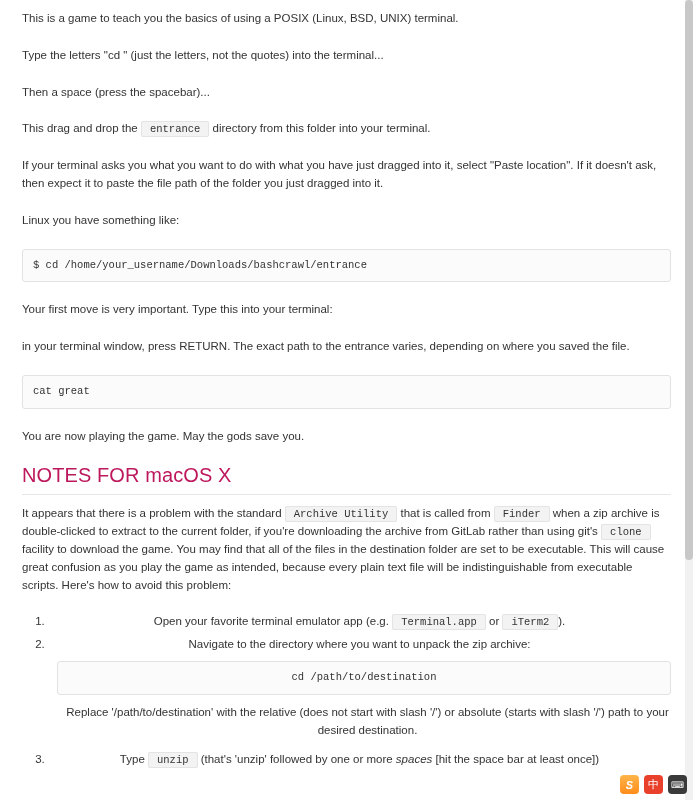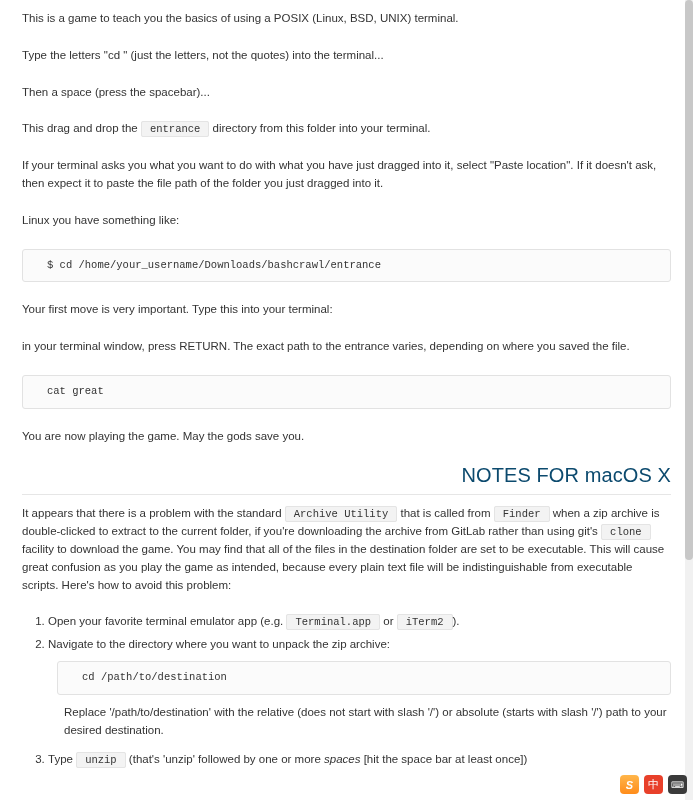--- a/index.html
+++ b/index.html
@@ -42,7 +42,7 @@
     background: #fbfbfb;
     border: 1px solid #e2e2e2;
     border-radius: 3px;
-    padding: 9px 24px;
+    padding: 9px 10px;
     margin: 0 0 19px 0;
     color: #333;
     white-space: pre;

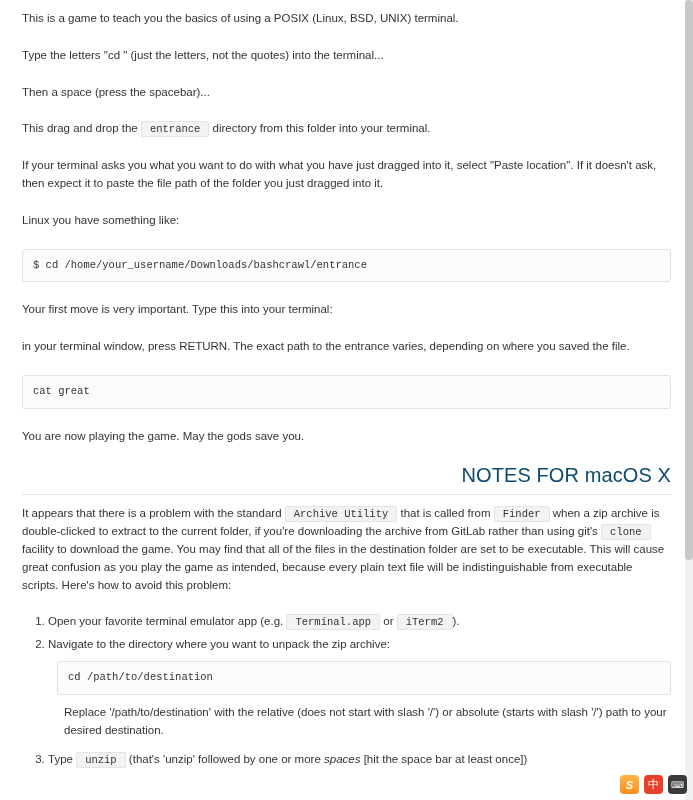--- a/index.html
+++ b/index.html
@@ -52,12 +52,11 @@
   h2.section-title {
     font-size: 20px;
     font-weight: normal;
-    color: #0c4a6e;
+    color: #be185d;
     margin: 9px 0 10px 0;
     padding-bottom: 7px;
     border-bottom: 1px solid #e6e6e6;
     letter-spacing: 0.1px;
-    text-align: right;
   }
   ol.steps {
     margin: 0 0 0 0;

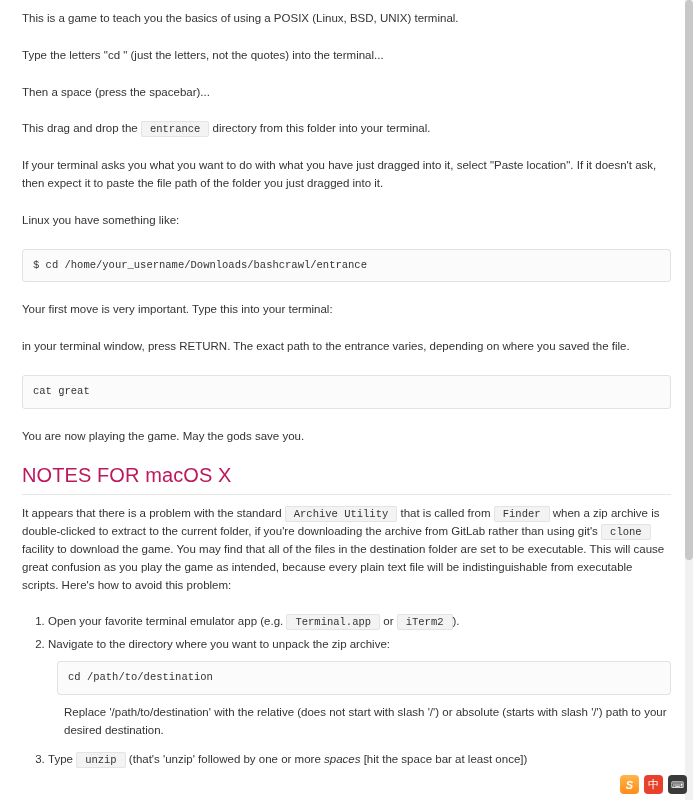--- a/index.html
+++ b/index.html
@@ -65,6 +65,7 @@
   }
   ol.steps > li {
     margin-bottom: 5px;
+    text-align: center;
   }
   ol.steps pre.block {
     margin: 7px 0 9px 9px;

